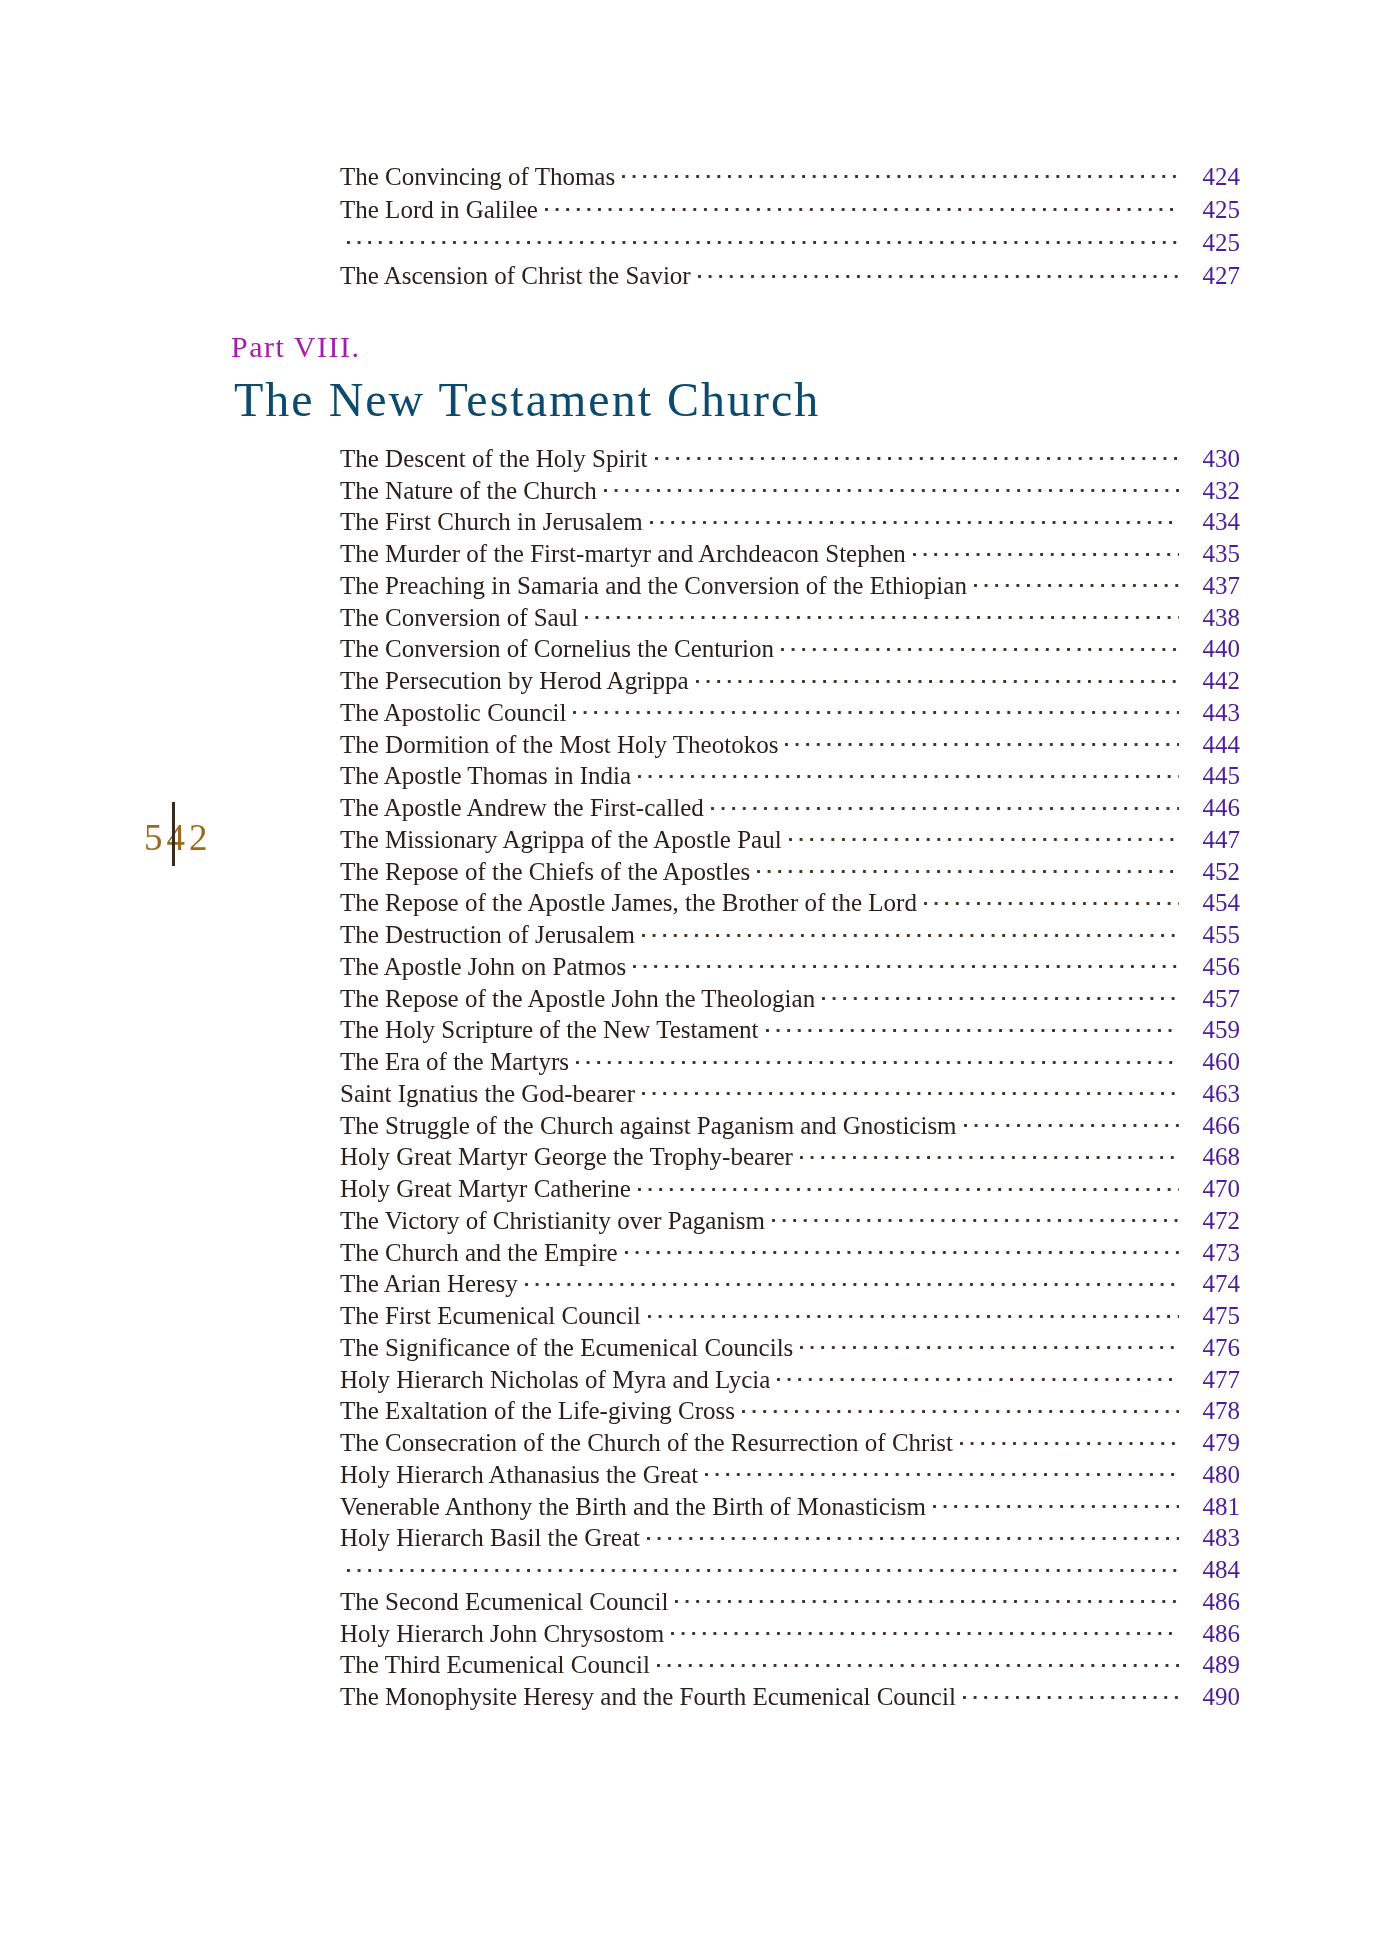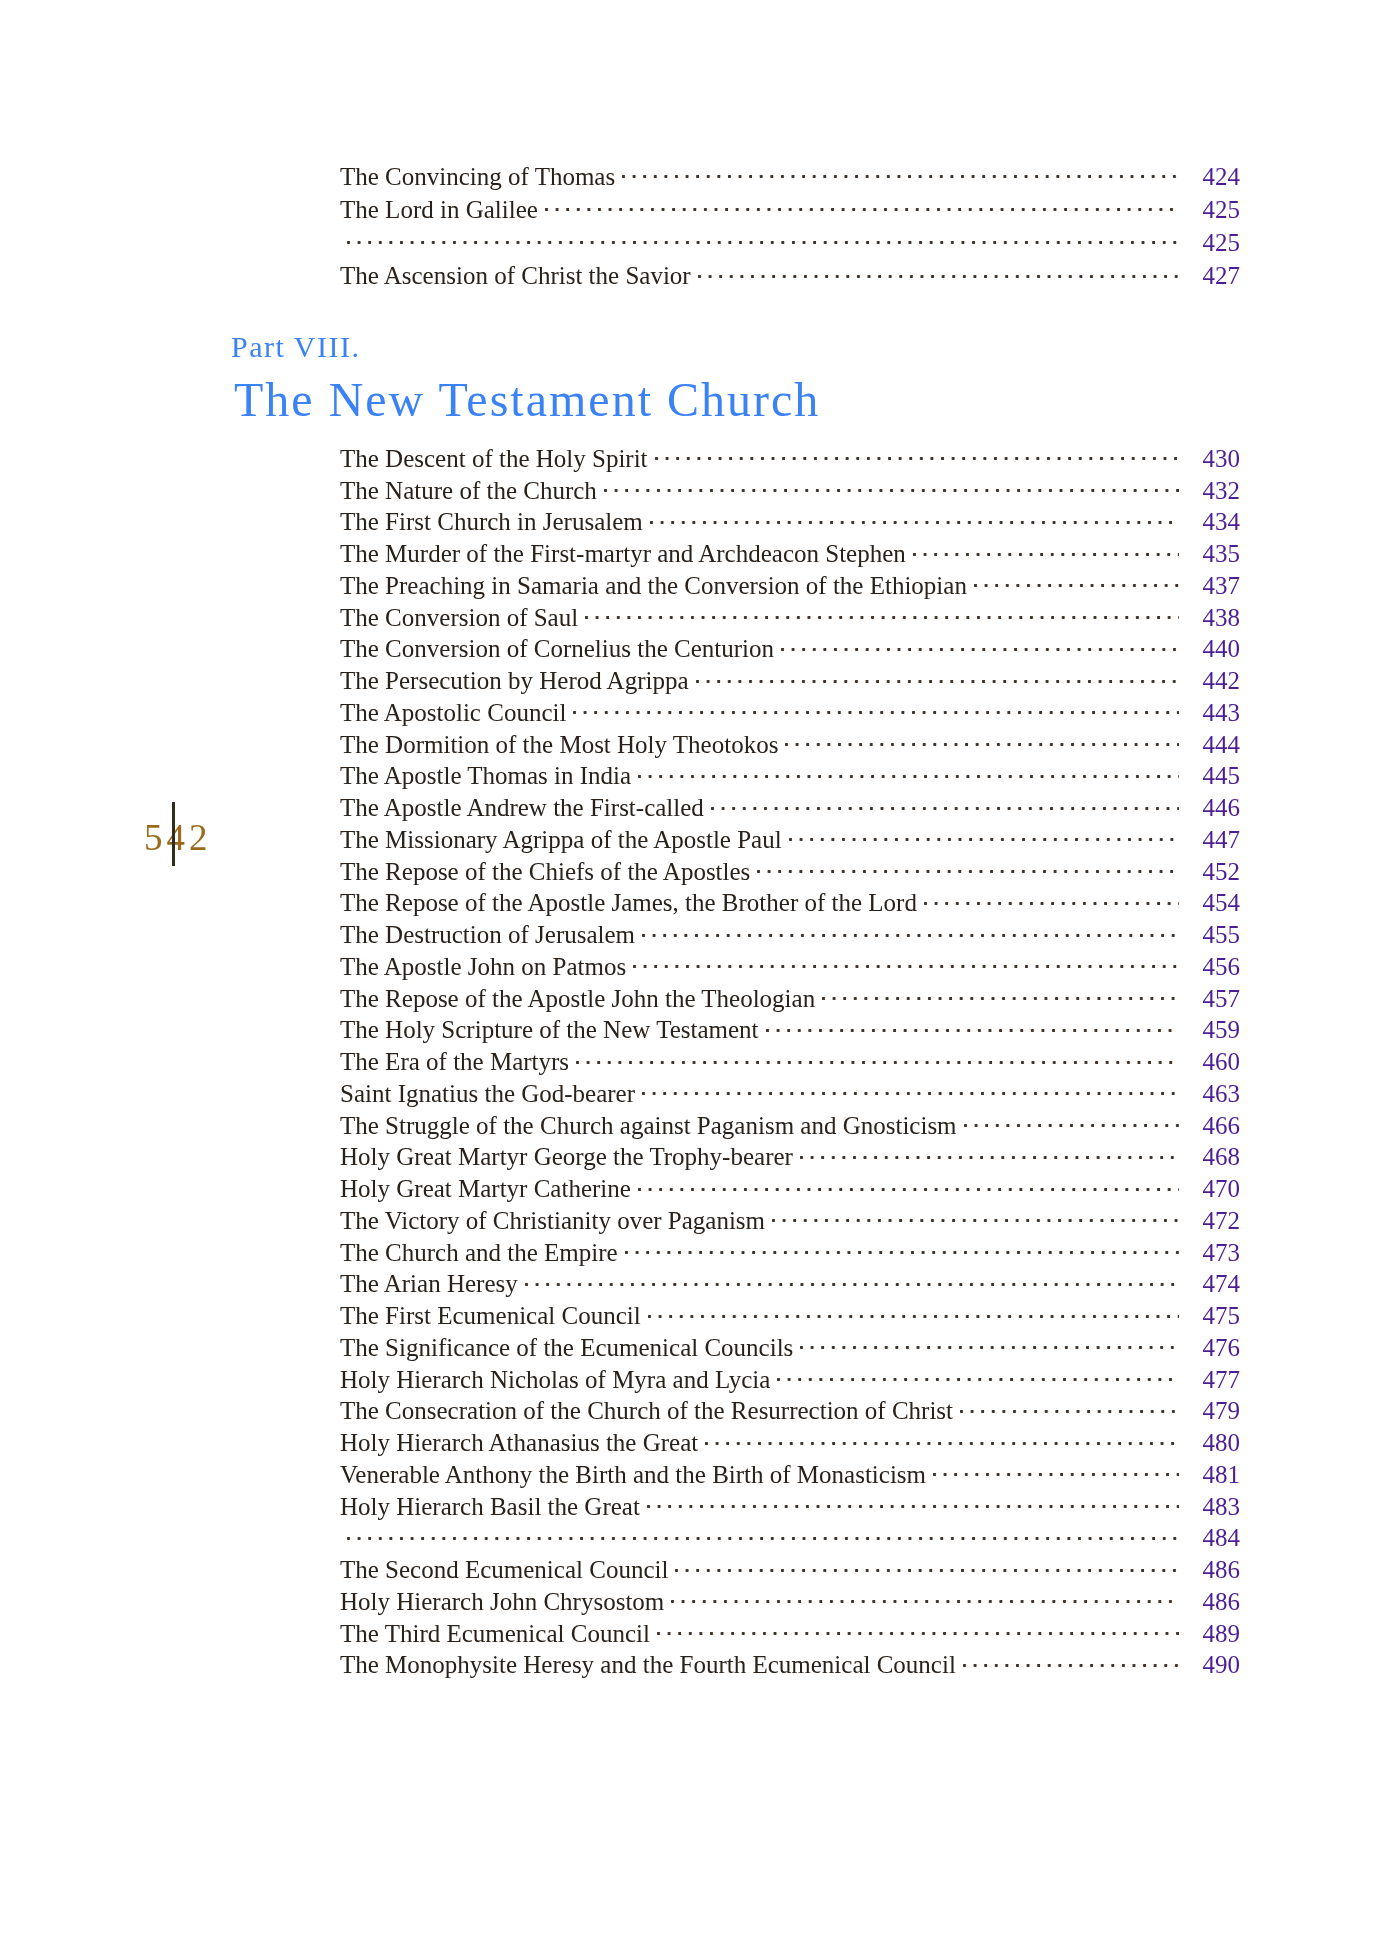--- a/index.html
+++ b/index.html
@@ -43,7 +43,7 @@
     top: 330px;
     font-size: 30px;
     letter-spacing: 1.5px;
-    color: #3b82f6;
+    color: #a21caf;
   }
   .part-title {
     position: absolute;

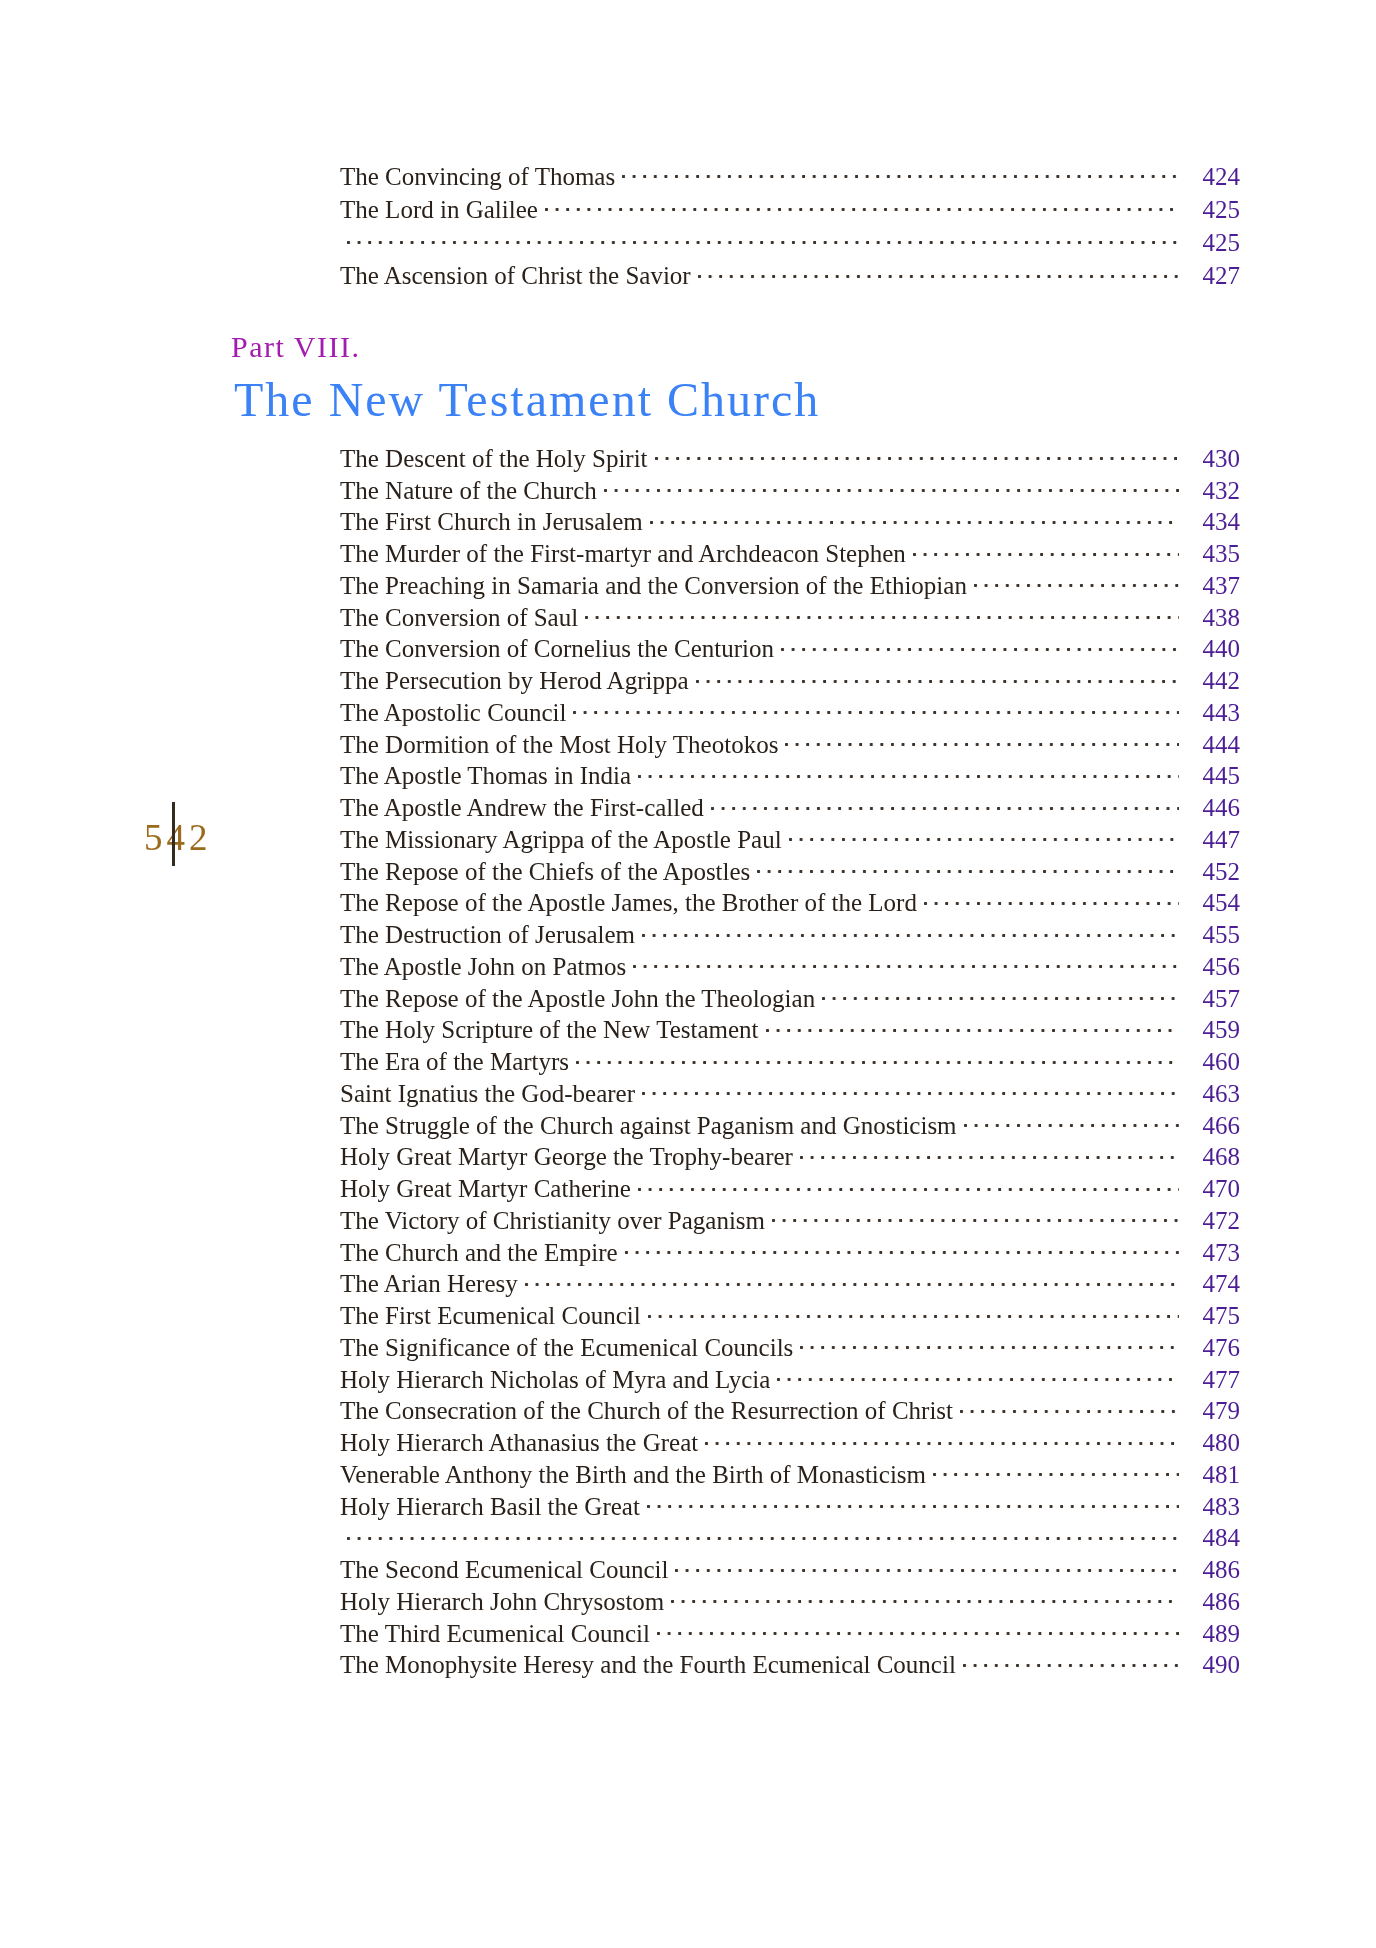--- a/index.html
+++ b/index.html
@@ -53,7 +53,7 @@
     font-size: 48px;
     font-weight: normal;
     letter-spacing: 2px;
-    color: #3b82f6;
+    color: #0c4a6e;
   }
 
   

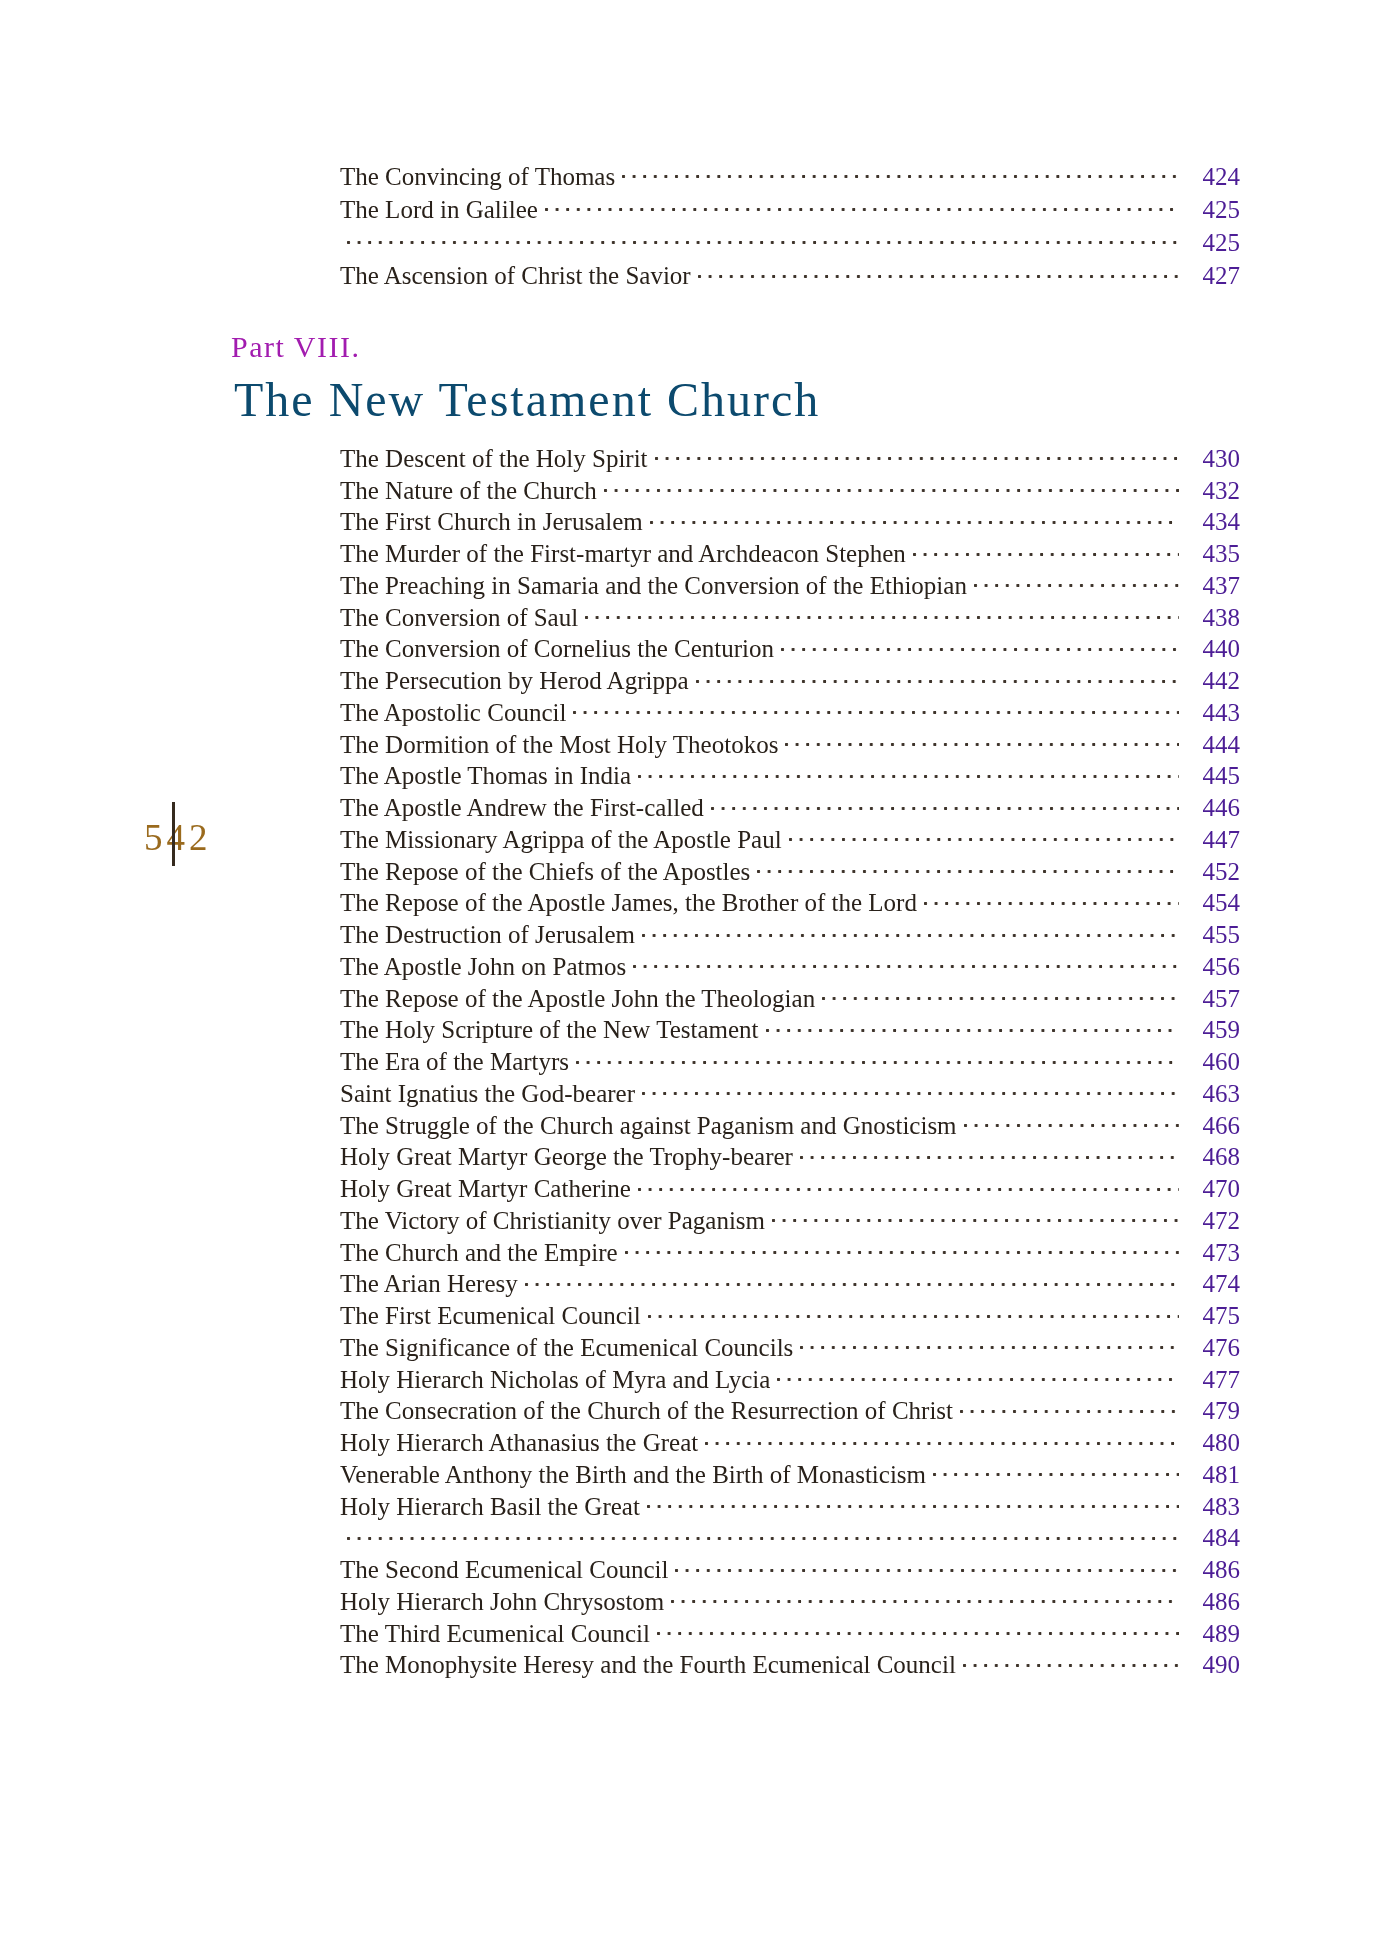--- a/index.html
+++ b/index.html
@@ -279,6 +279,11 @@
         <span class="entry-page">477</span>
       </div>
       <div class="toc-entry">
+        <span class="entry-title">The Exaltation of the Life-giving Cross</span>
+        <span class="leader"></span>
+        <span class="entry-page">478</span>
+      </div>
+      <div class="toc-entry">
         <span class="entry-title">The Consecration of the Church of the Resurrection of Christ</span>
         <span class="leader"></span>
         <span class="entry-page">479</span>

